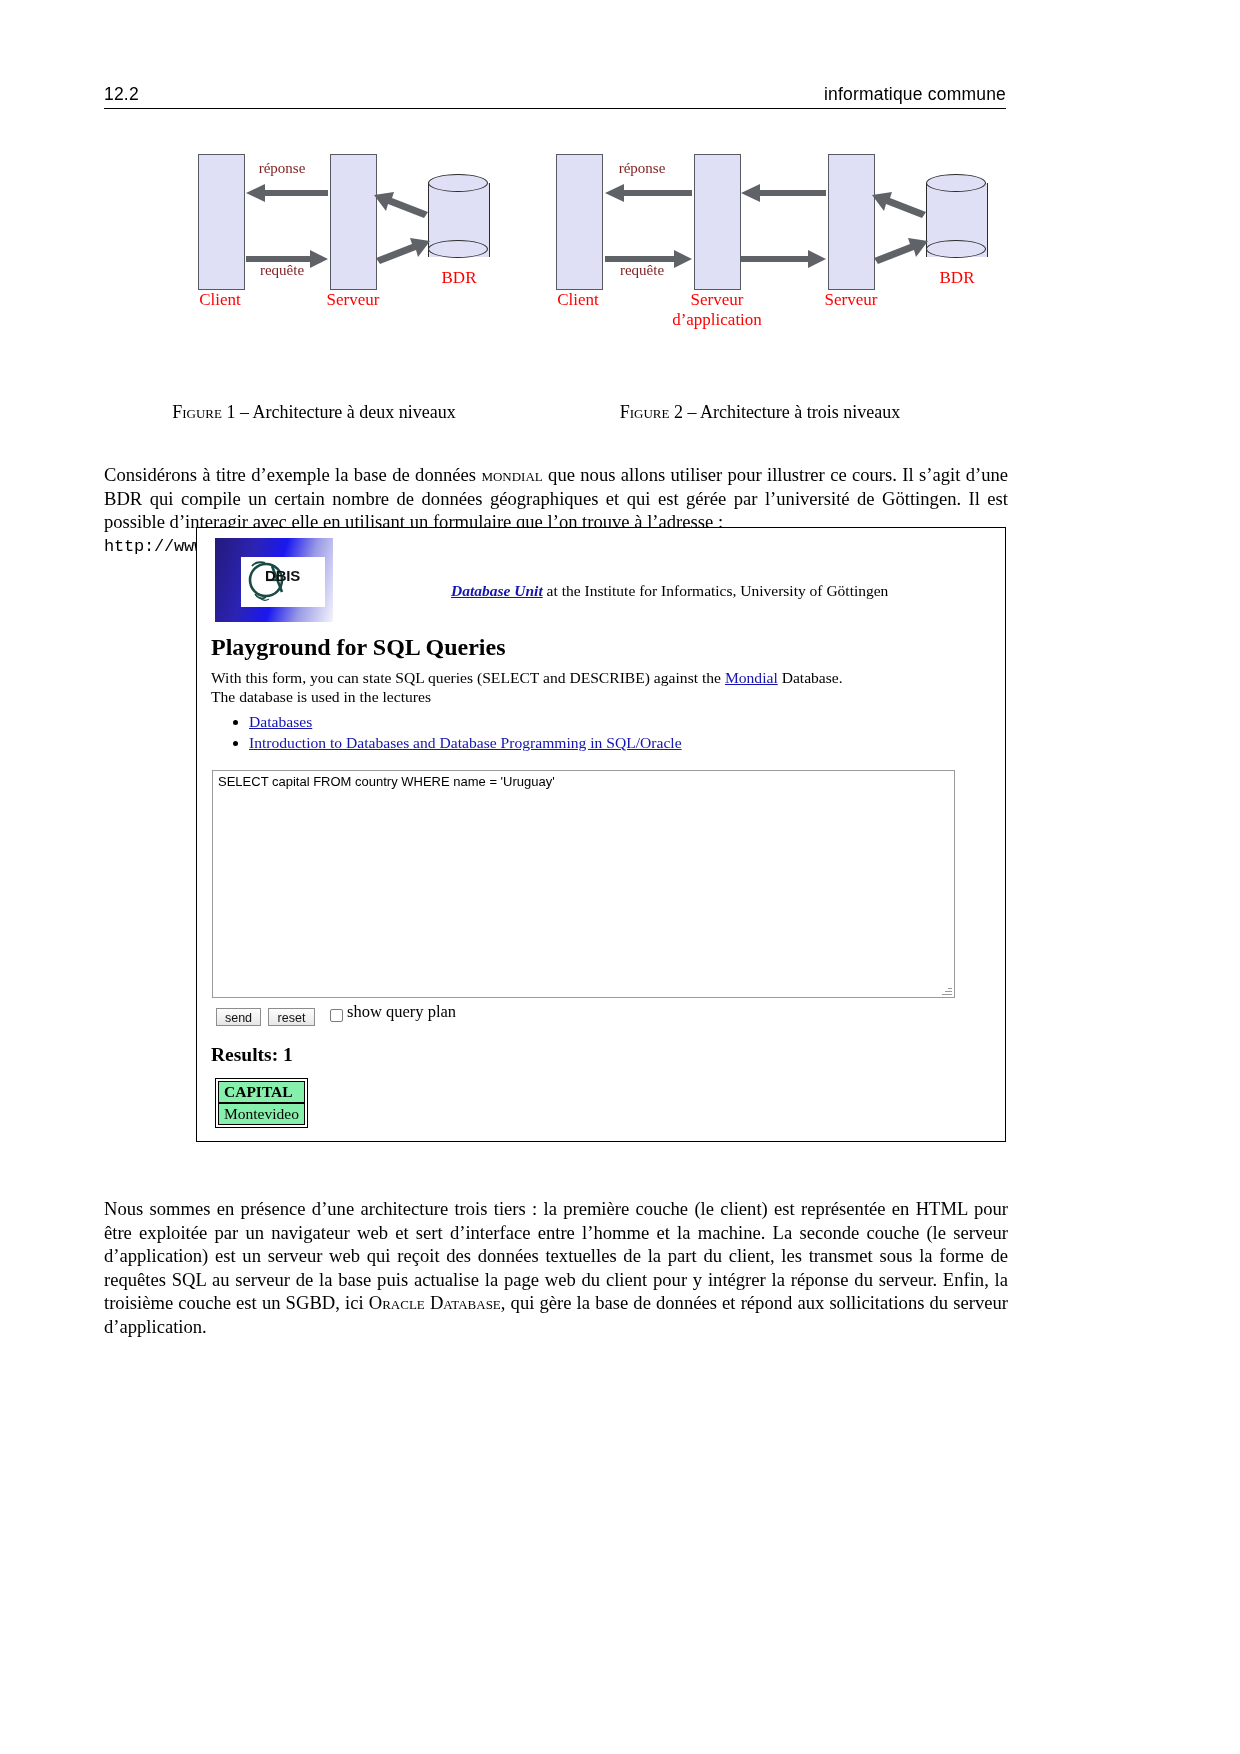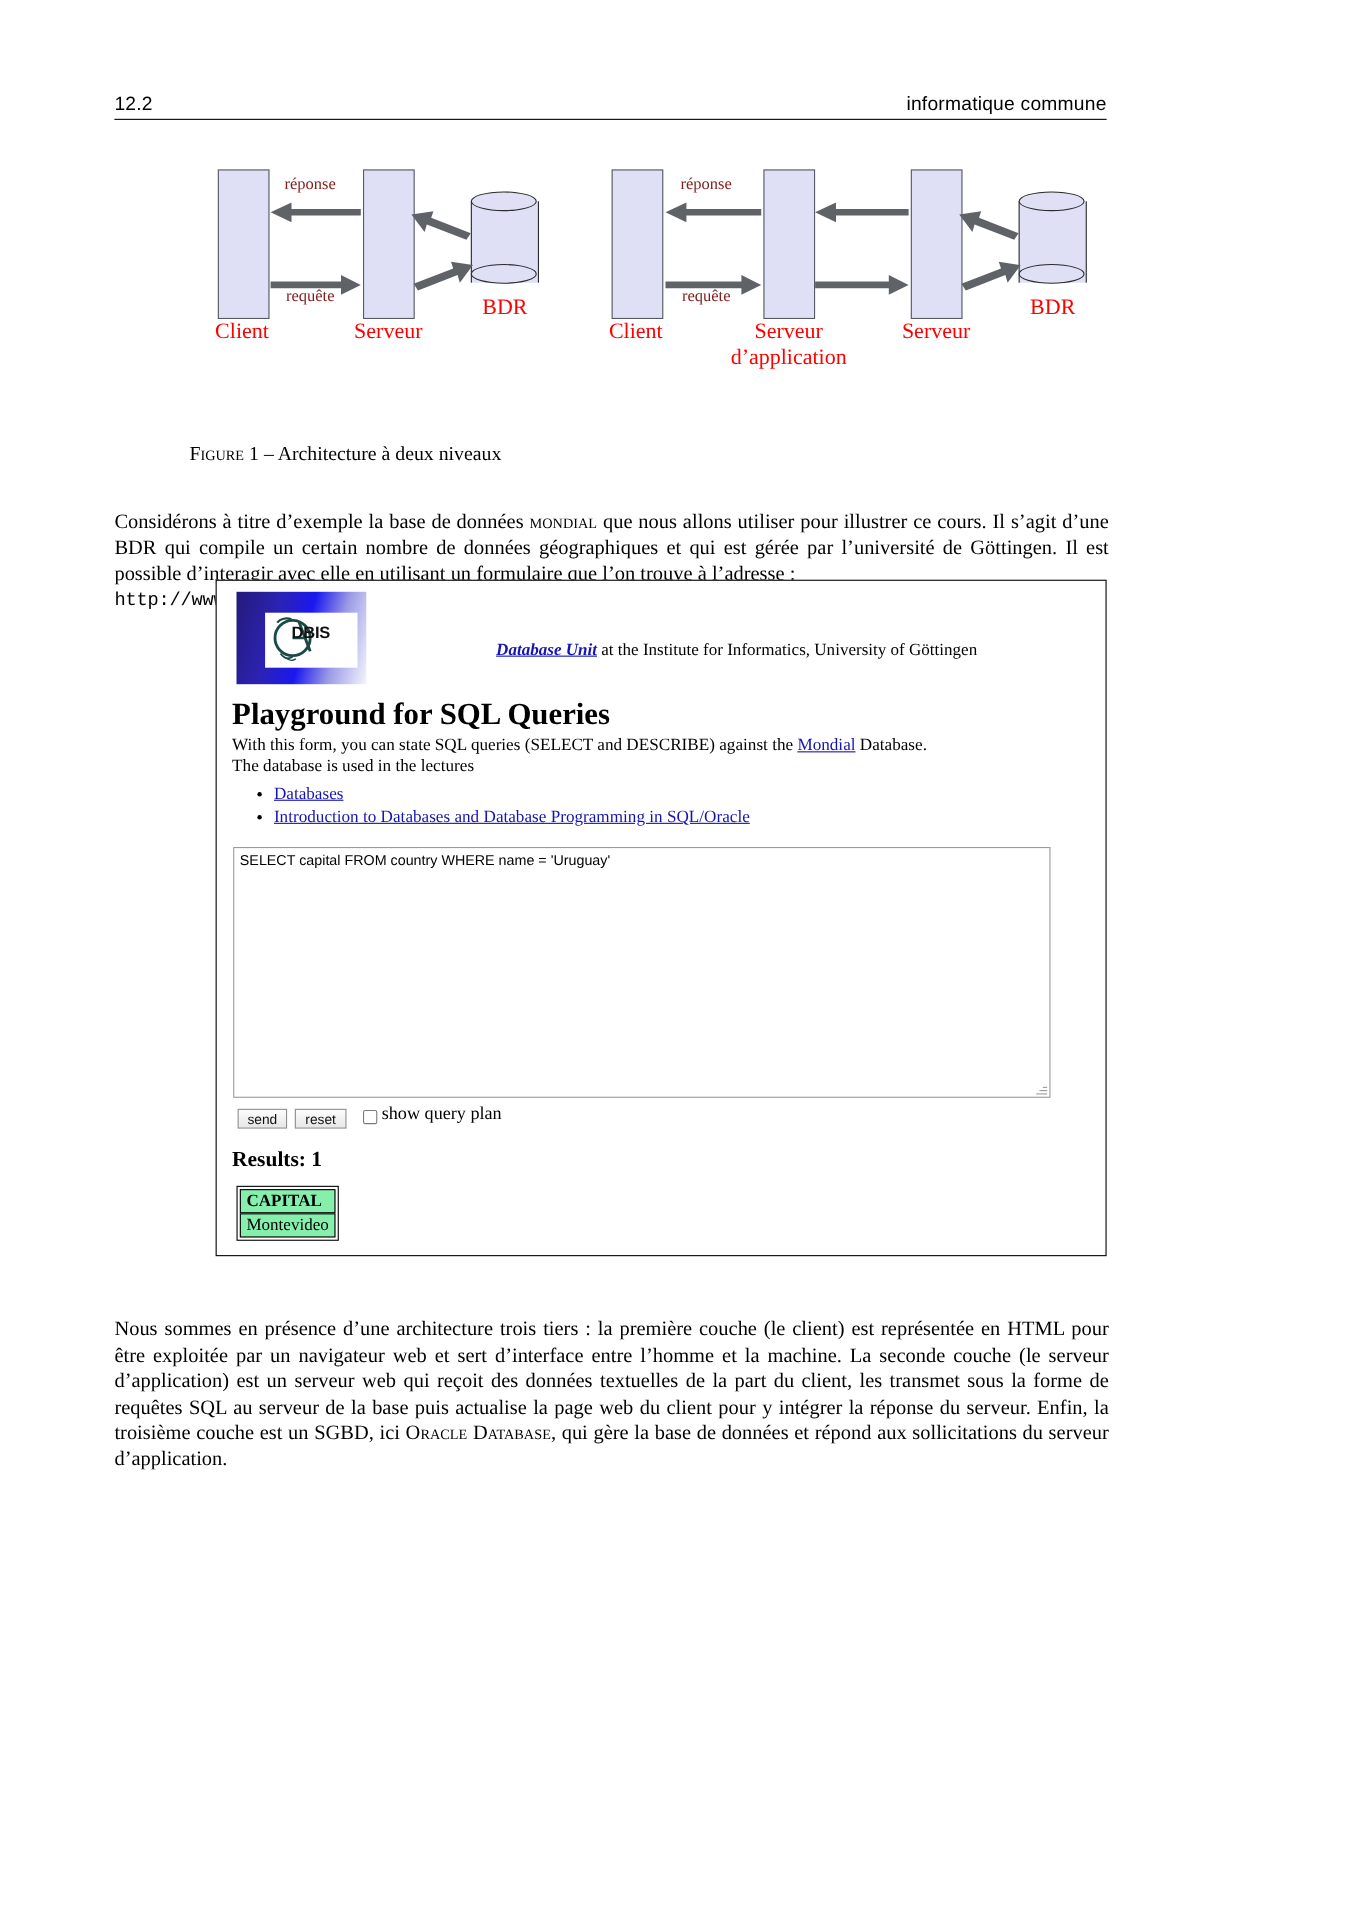--- a/index.html
+++ b/index.html
@@ -33,7 +33,7 @@
     background:#dfe0f5;border:1.3px solid #2b2b2b;box-sizing:border-box;}
 
   .lbl-red{position:absolute;color:#ff0000;font-family:"Liberation Serif",serif;
-    font-size:20px;text-align:center;line-height:1.18;}
+    font-size:17px;text-align:center;line-height:1.18;}
   .lbl-small{position:absolute;font-family:"Liberation Serif",serif;font-size:15px;
     color:#7f1d1d;text-align:center;}
 

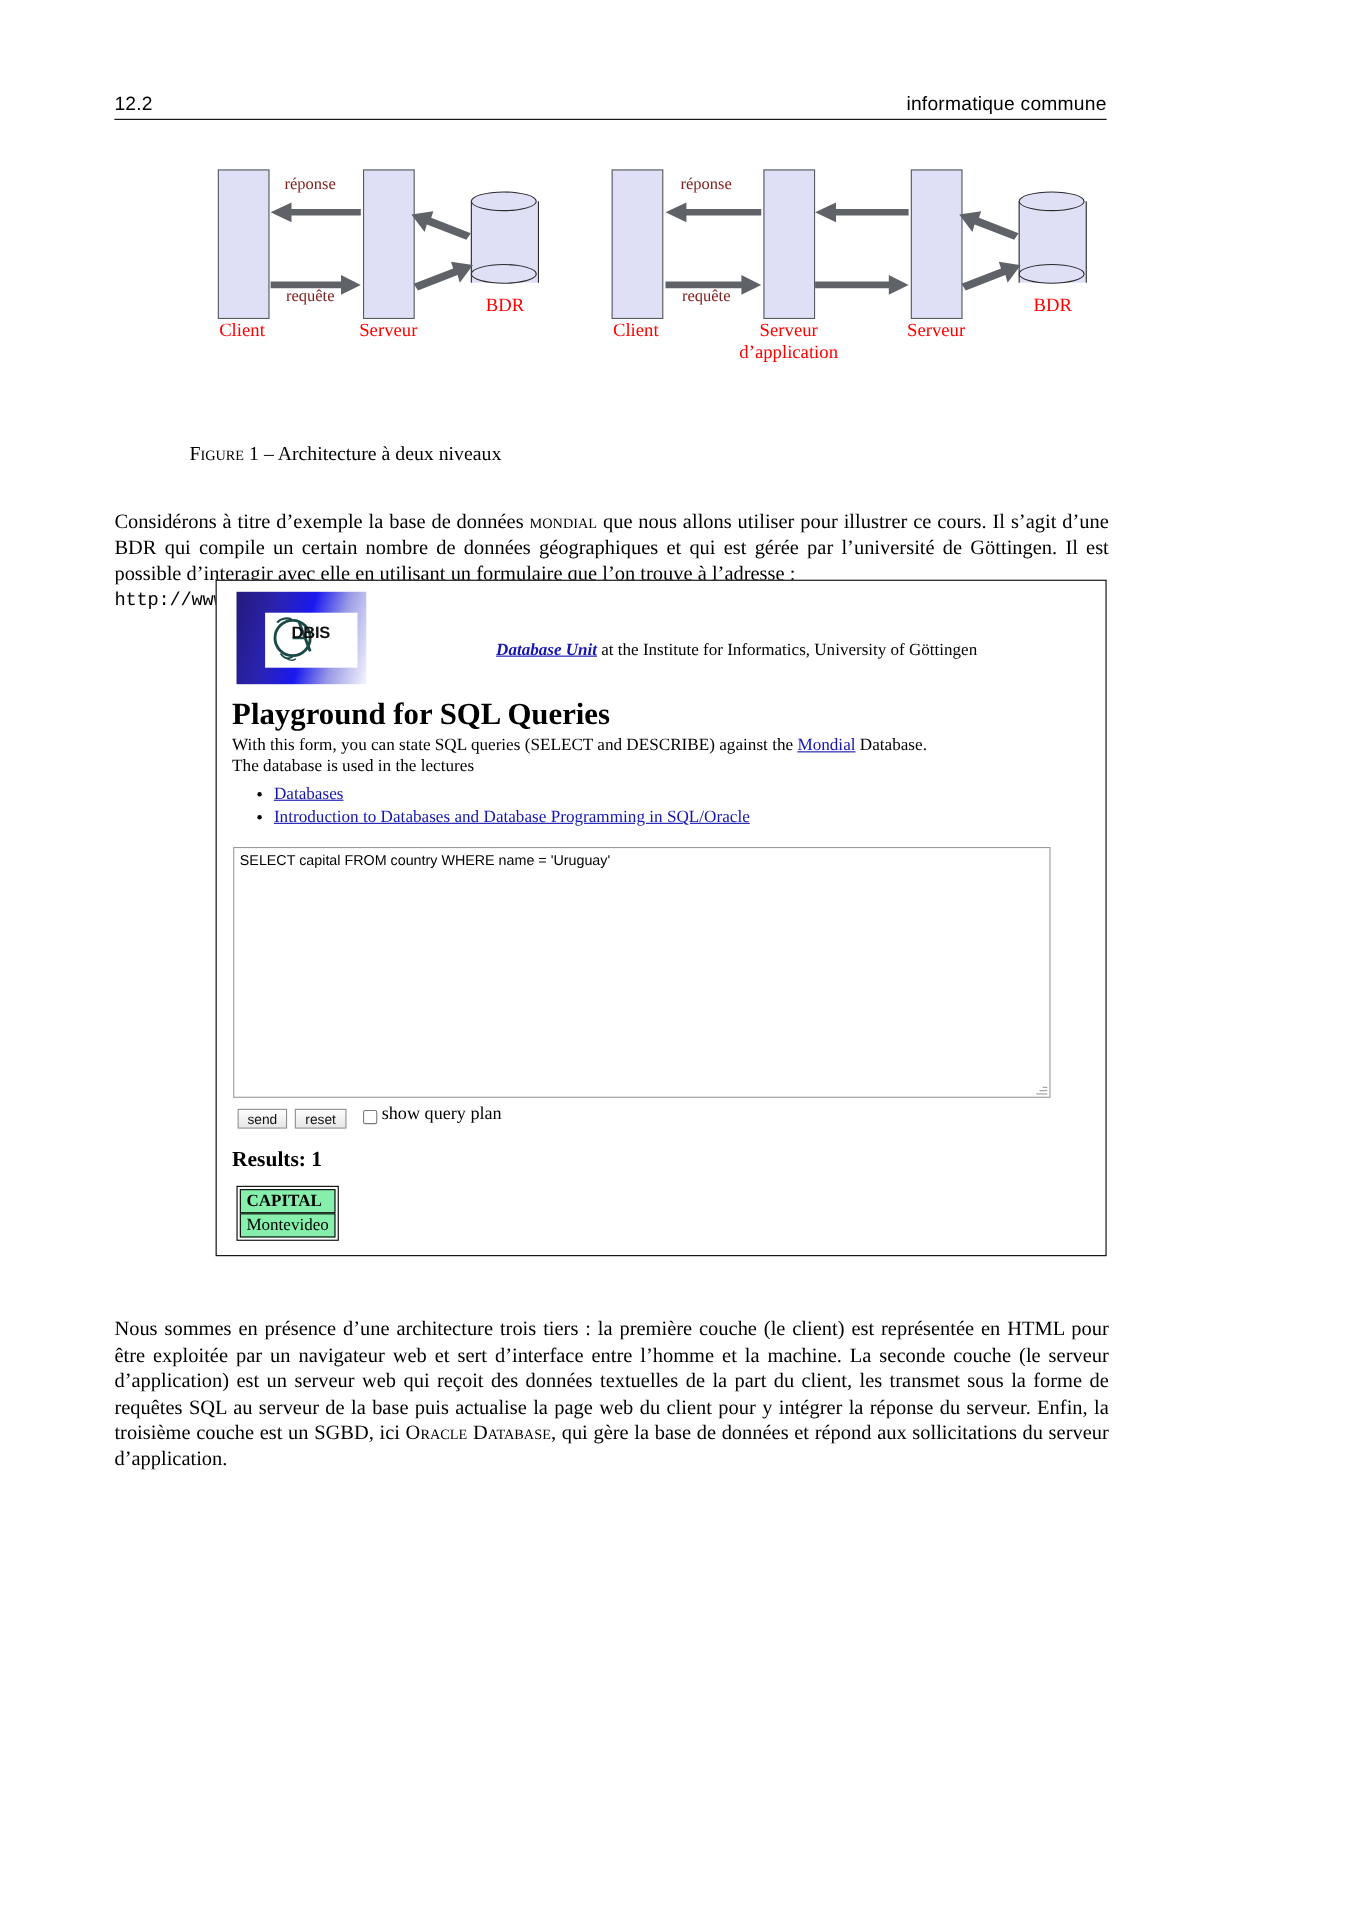--- a/index.html
+++ b/index.html
@@ -175,6 +175,11 @@
     <span>1</span>
     <span>– Architecture à deux niveaux</span>
   </div>
+  <div class="caption" style="left:540px;top:402px;width:440px;">
+    <span class="sc">Figure</span>
+    <span>2</span>
+    <span>– Architecture à trois niveaux</span>
+  </div>
 
   <div class="para" style="top:463px;">
     <span>Considérons à titre d’exemple la base de données </span><span class="sc">mondial</span><span> que nous allons utiliser pour illustrer ce cours. Il s’agit d’une BDR qui compile un certain nombre de données géographiques et qui est gérée par l’université de Göttingen. Il est possible d’interagir avec elle en utilisant un formulaire que l’on trouve à l’adresse :</span>

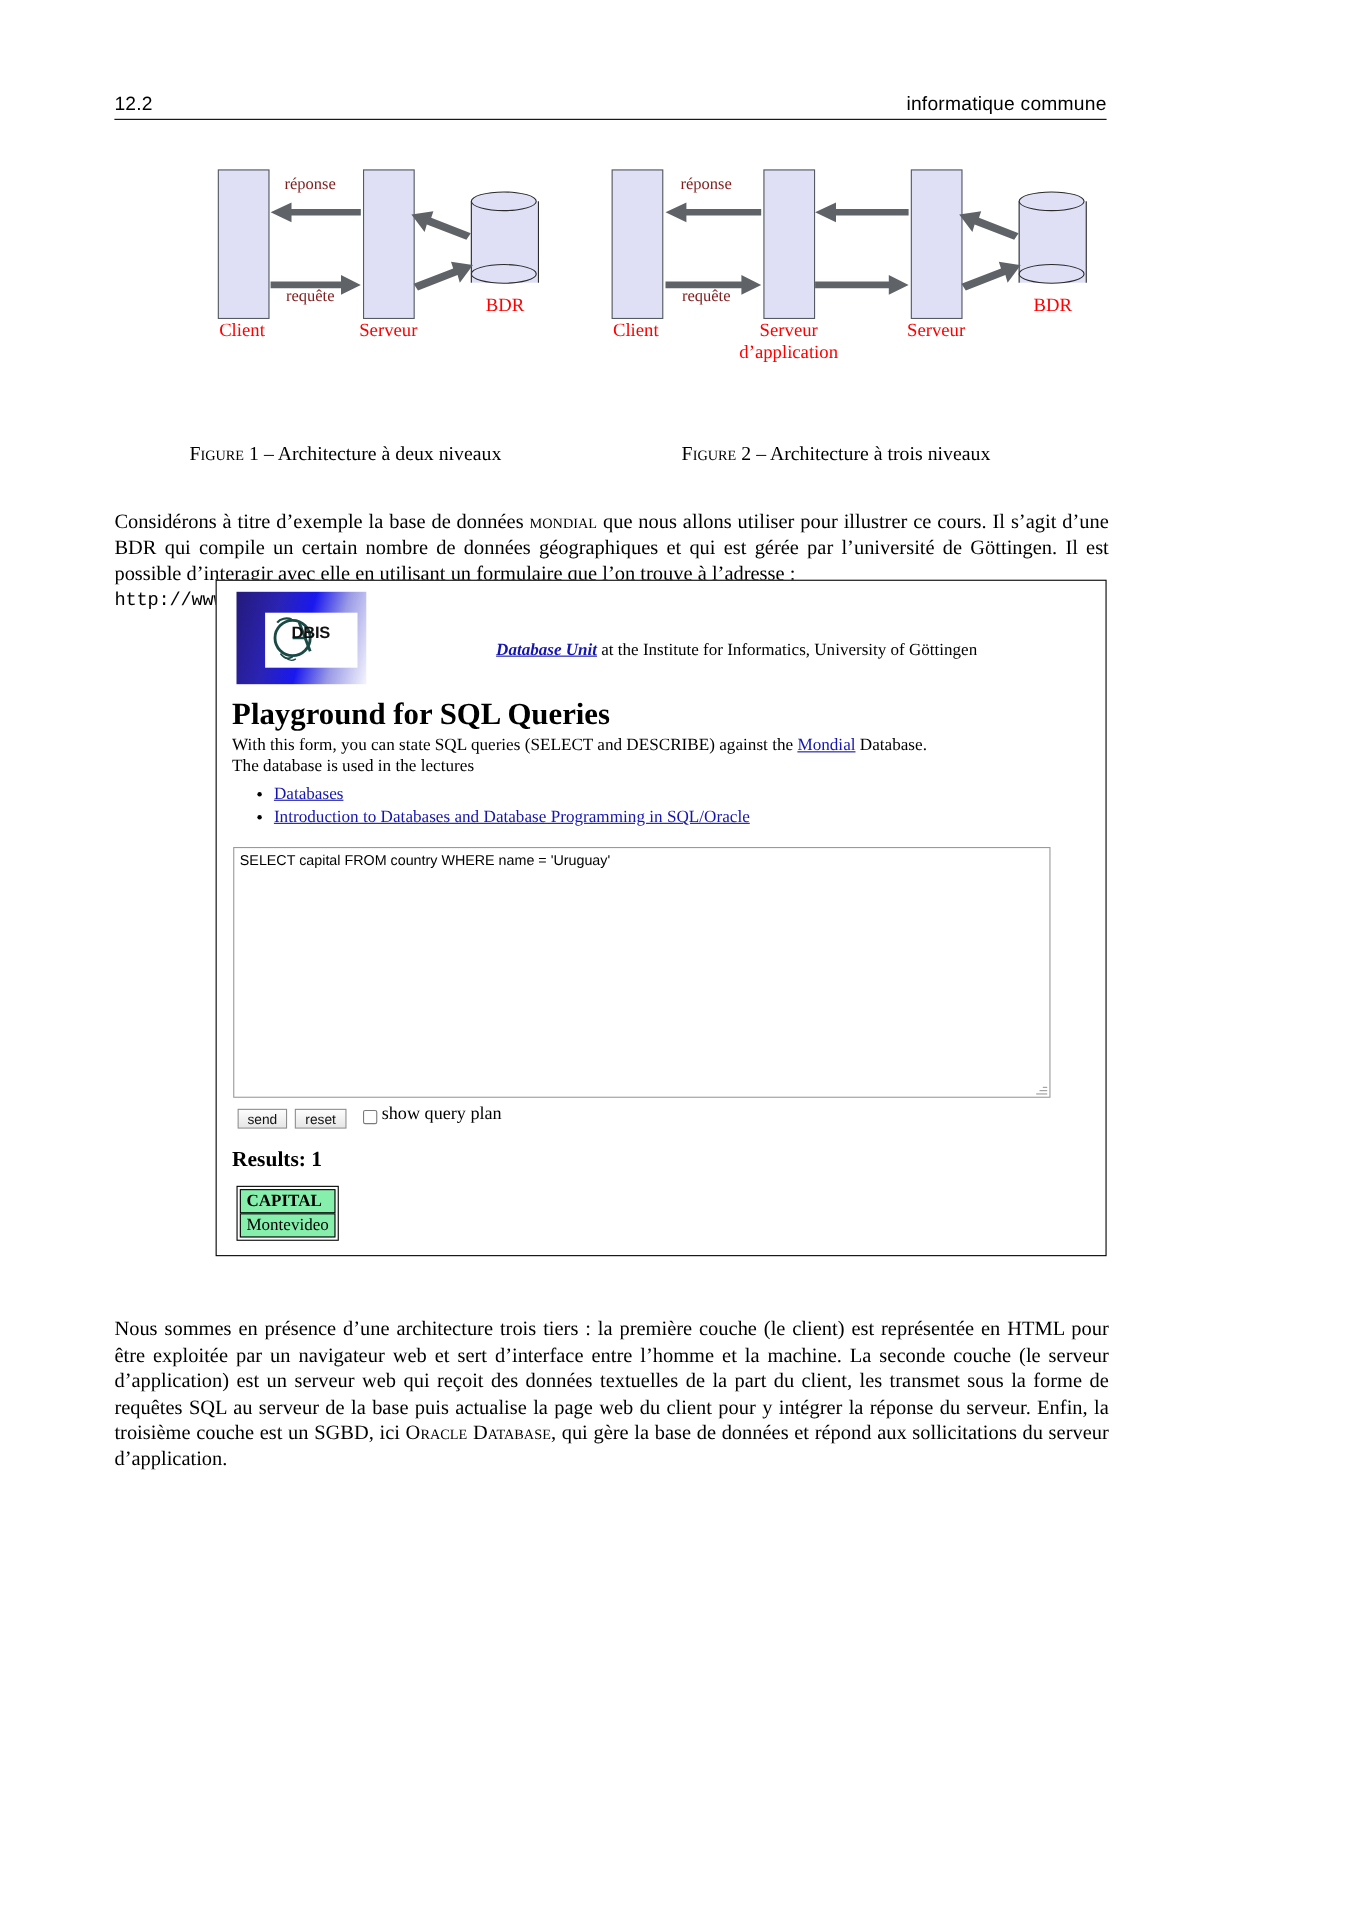--- a/index.html
+++ b/index.html
@@ -64,7 +64,7 @@
   .lnk{color:#1414b0;text-decoration:underline;}
   .lnk-i{color:#1414b0;text-decoration:underline;font-style:italic;font-weight:bold;}
 
-  .h-play{position:absolute;left:14px;top:106px;font-size:28px;font-weight:bold;}
+  .h-play{position:absolute;left:14px;top:106px;font-size:24px;font-weight:bold;}
   .p-form{position:absolute;left:14px;top:140px;font-size:15.6px;line-height:19px;}
   ul.links{position:absolute;left:14px;top:183px;margin:0;padding-left:38px;
     font-size:15.6px;line-height:21px;}

